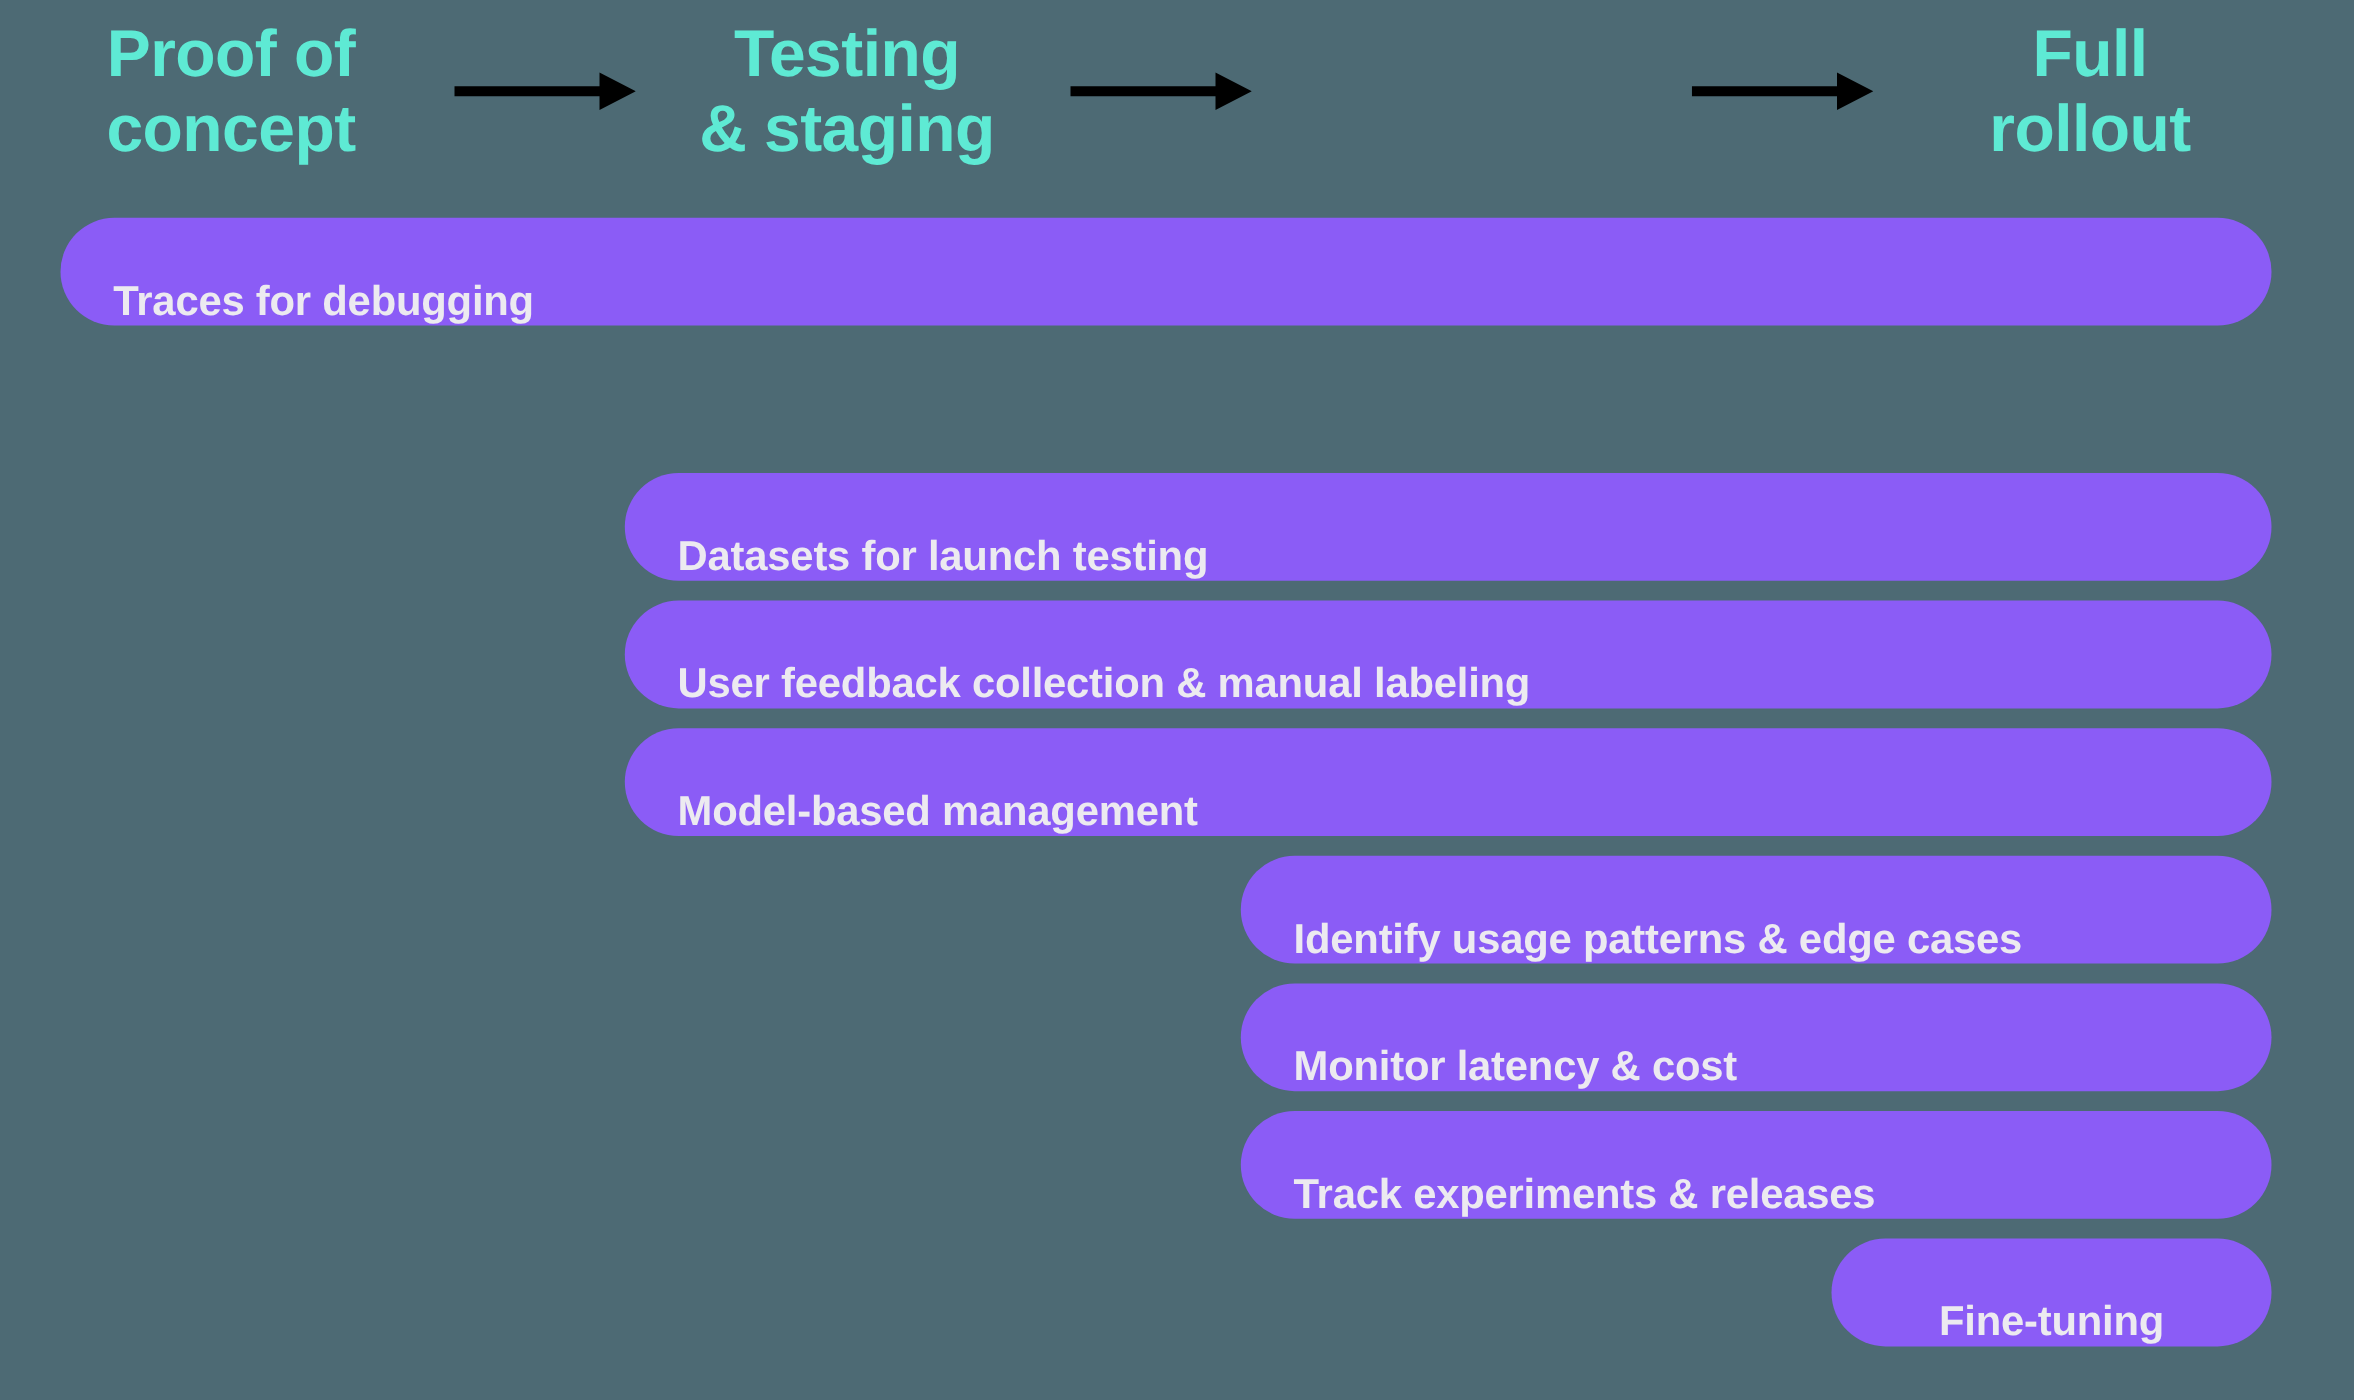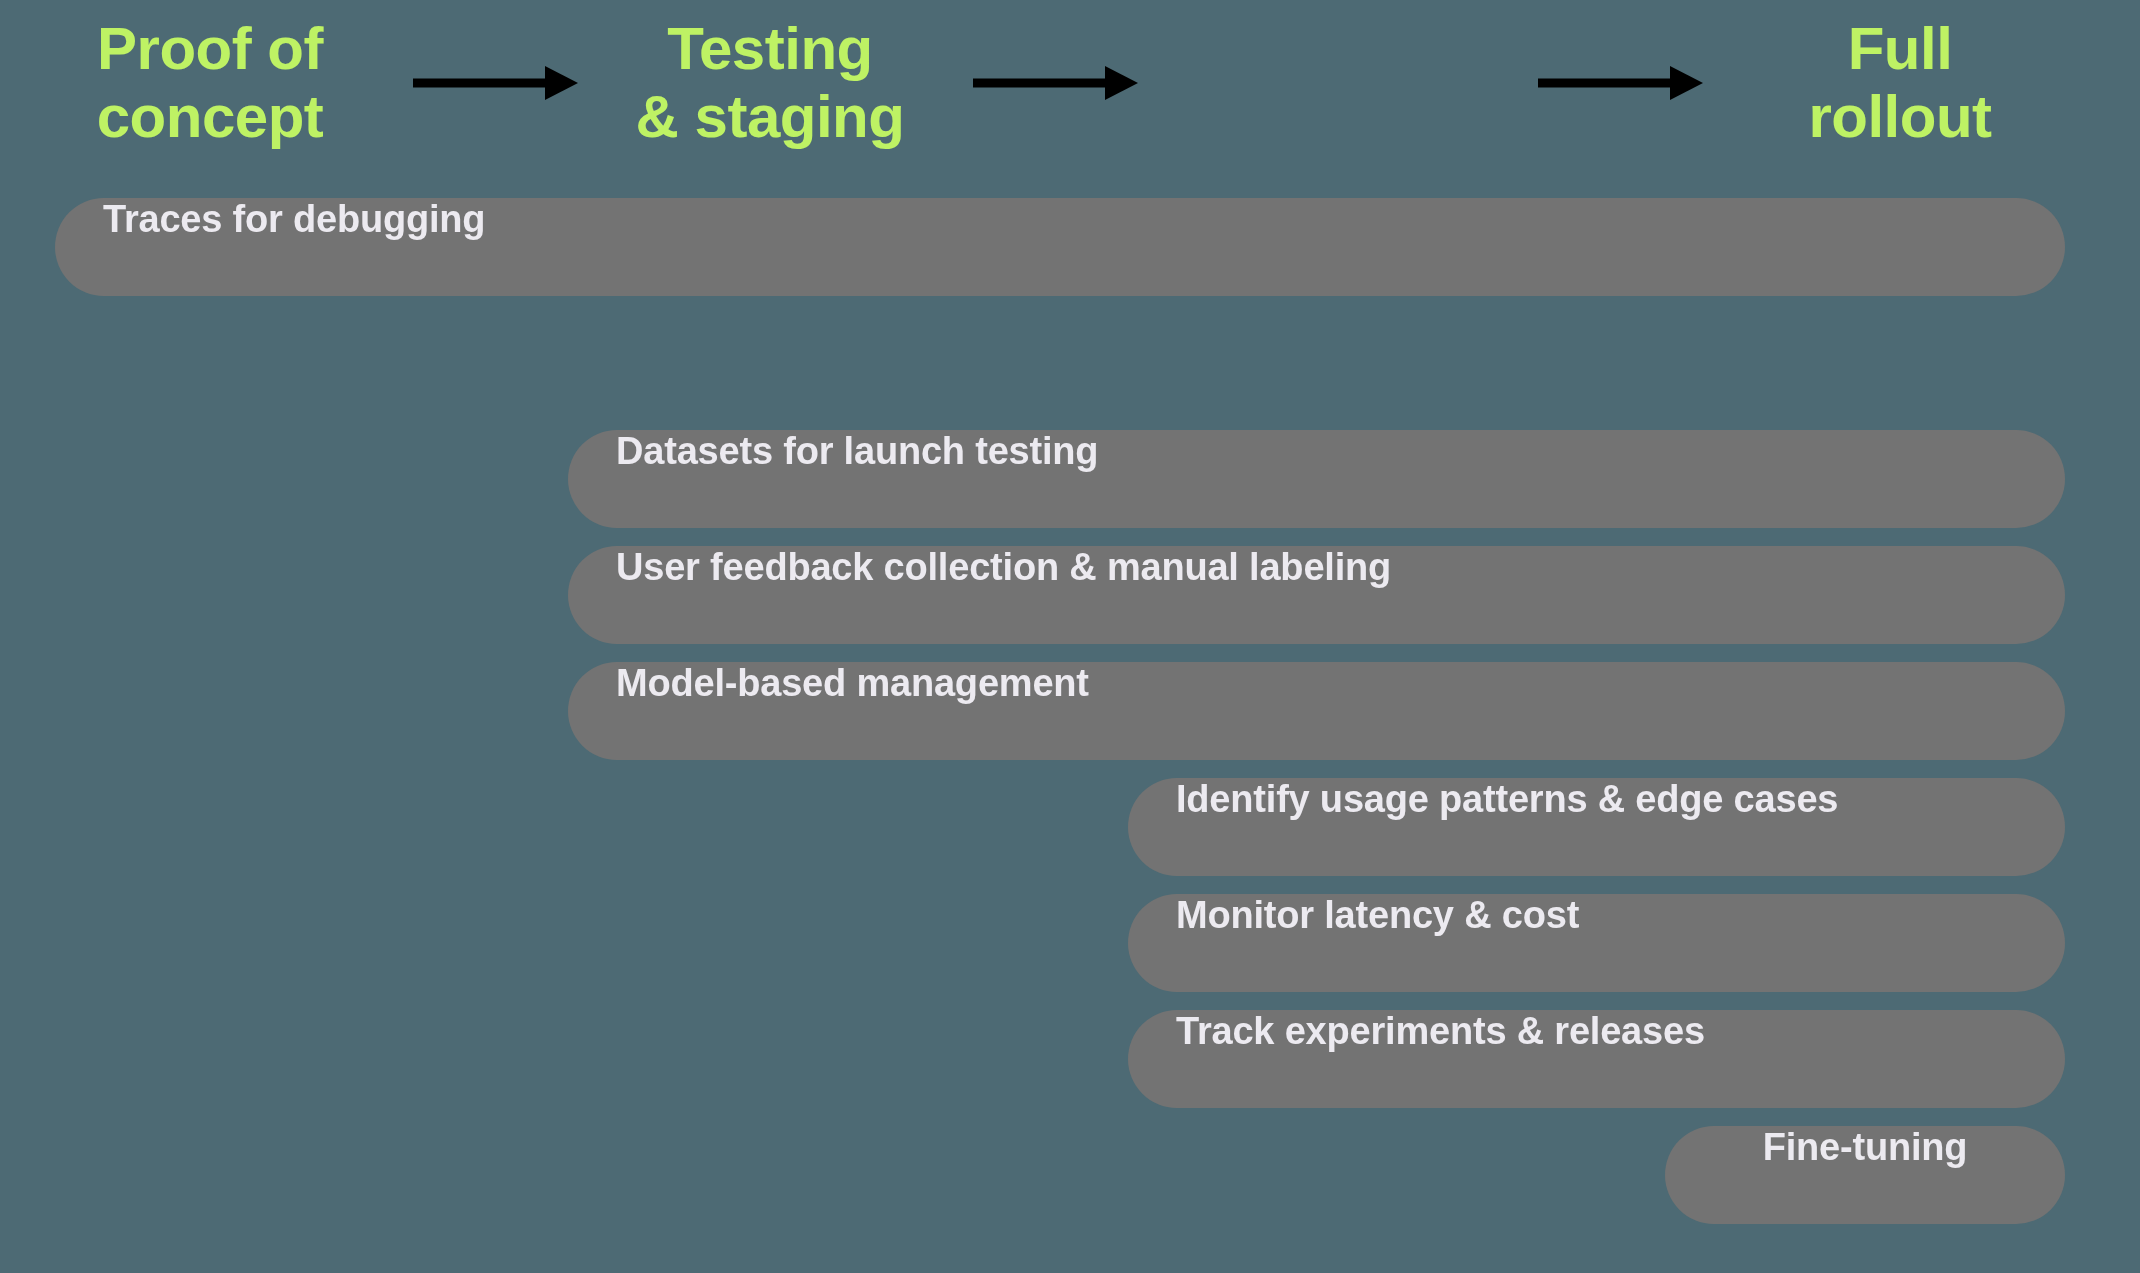--- a/index.html
+++ b/index.html
@@ -43,7 +43,7 @@
   .stage-label {
     font-size: 60px;
     font-weight: bold;
-    color: #bef264;
+    color: #5eead4;
     line-height: 1.12;
     letter-spacing: -0.5px;
     white-space: pre-line;

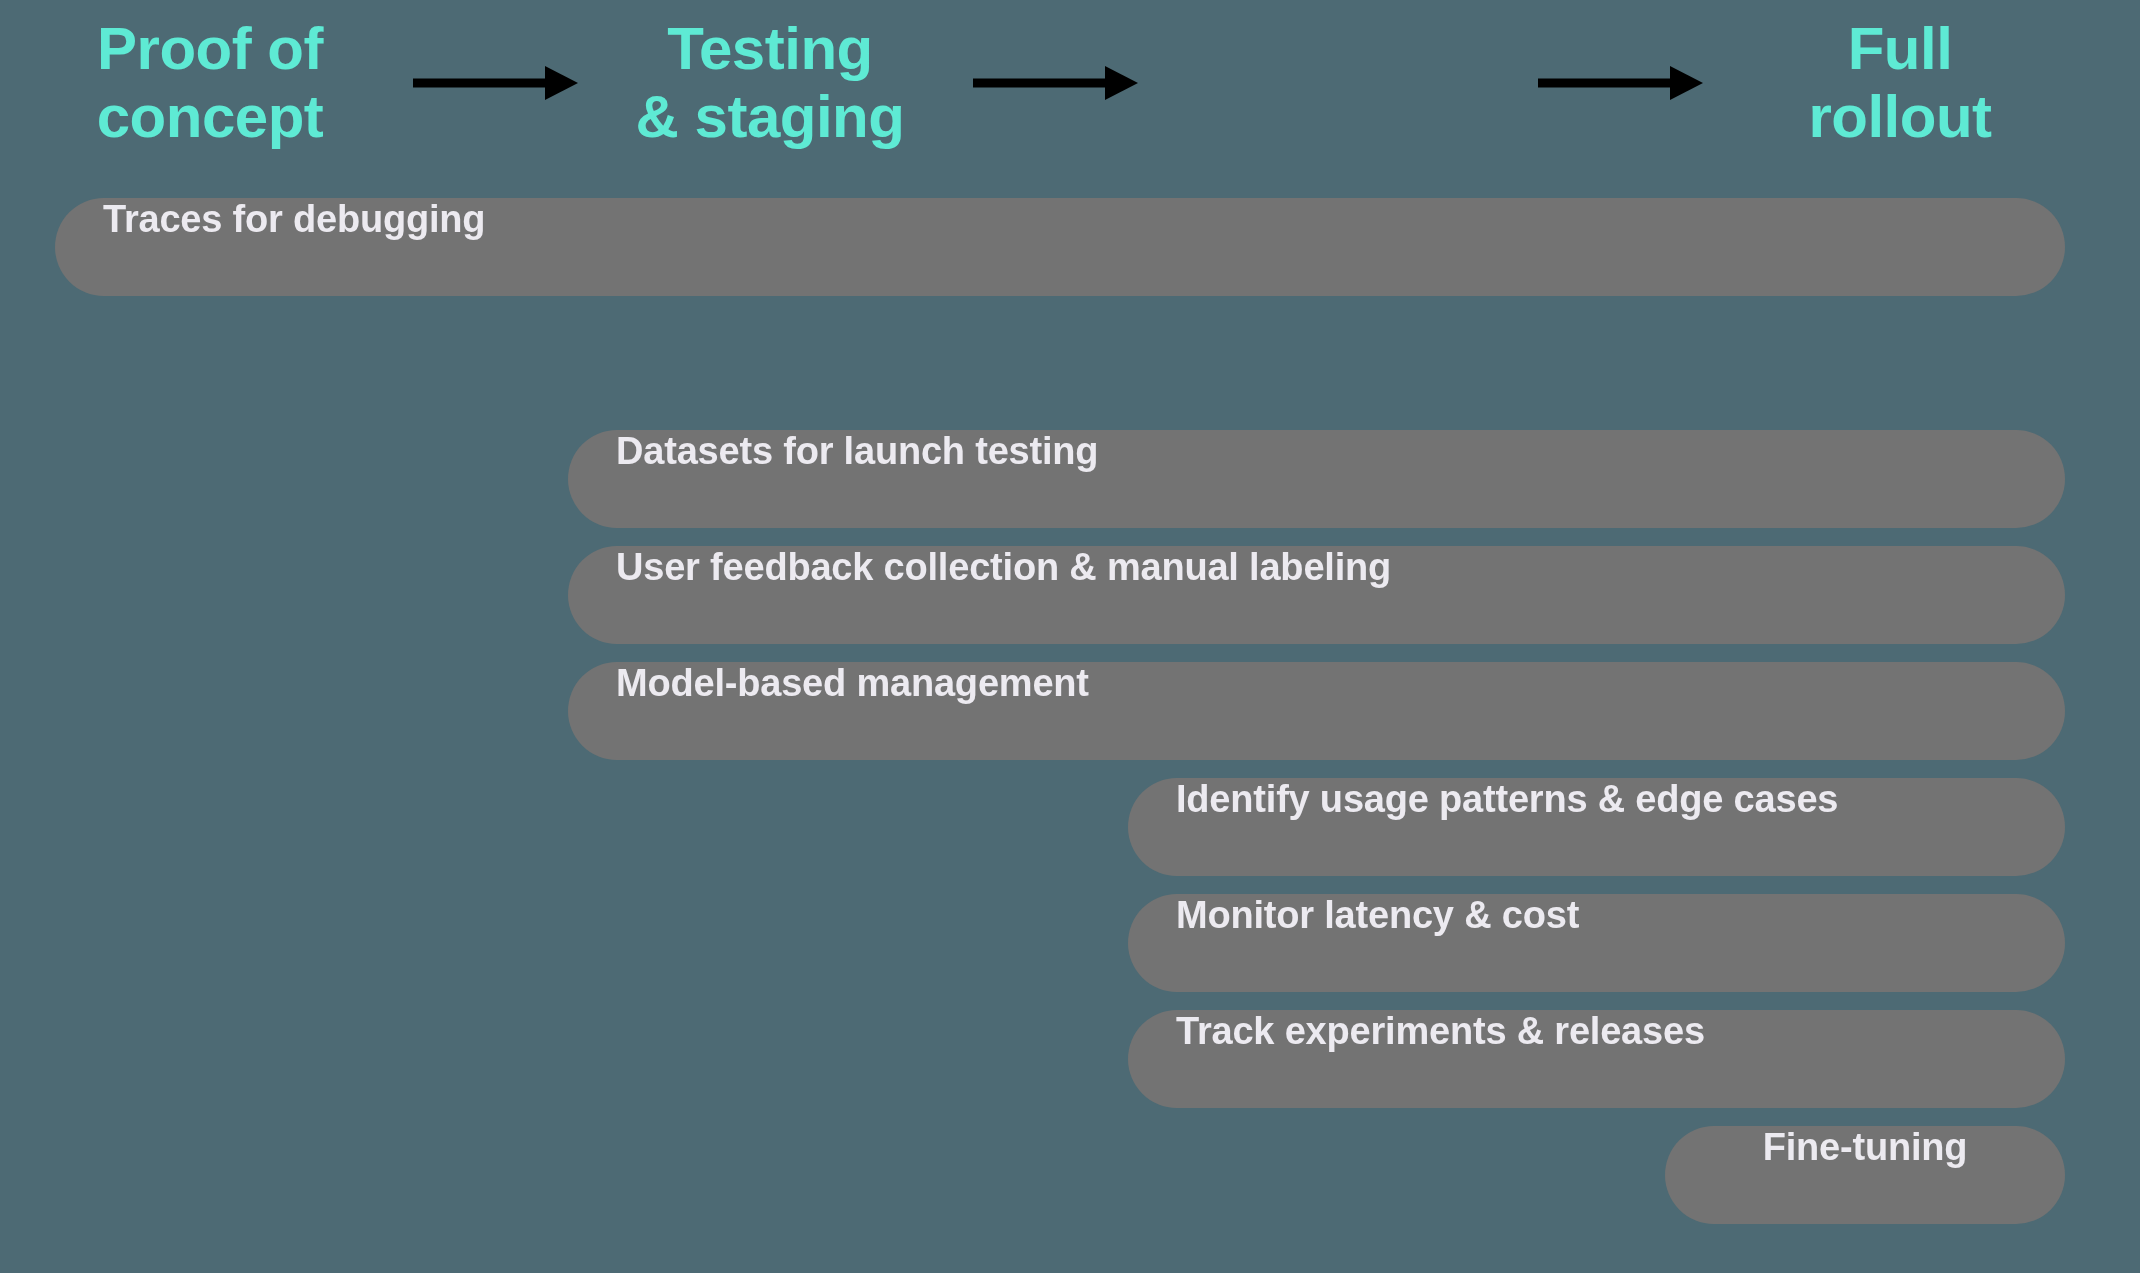--- a/index.html
+++ b/index.html
@@ -83,10 +83,10 @@
   .bar {
     position: absolute;
     height: 98px;
-    background: #737373;
+    background: #8b5cf6;
     border-radius: 49px;
     display: flex;
-    align-items: flex-start;
+    align-items: flex-end;
     box-sizing: border-box;
   }
 

